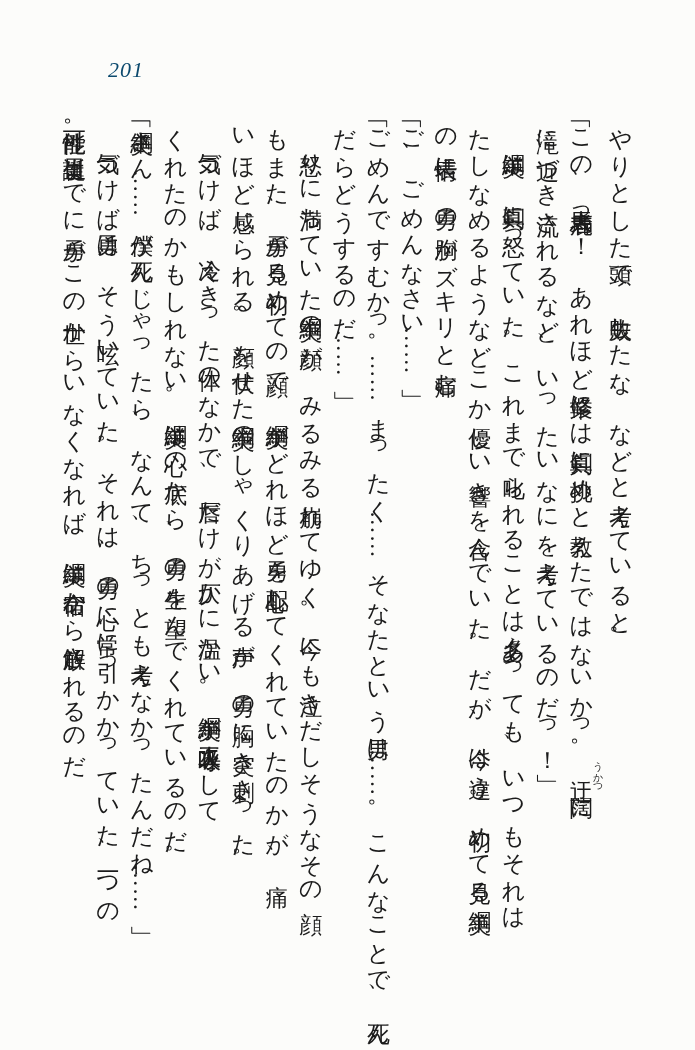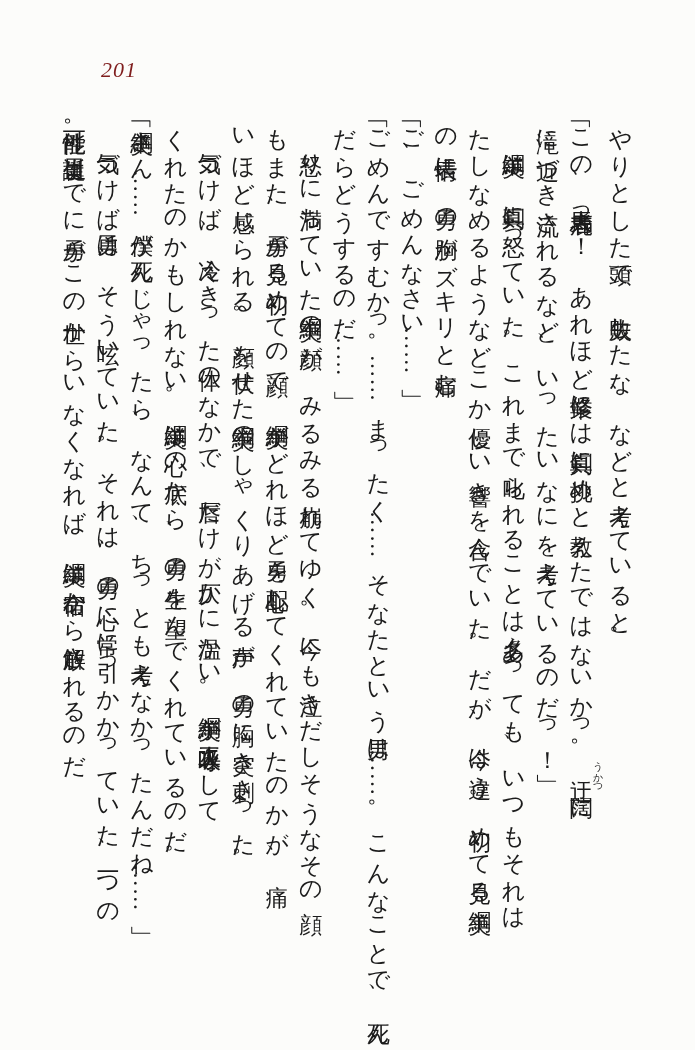--- a/index.html
+++ b/index.html
@@ -21,11 +21,11 @@
   .page-number {
     position: absolute;
     top: 57px;
-    left: 101px;
+    left: 108px;
     font-style: italic;
     font-size: 22px;
     letter-spacing: 1px;
-    color: #7f1d1d;
+    color: #0c4a6e;
     font-family: "Liberation Serif", "DejaVu Serif", serif;
   }
   .text-block {

